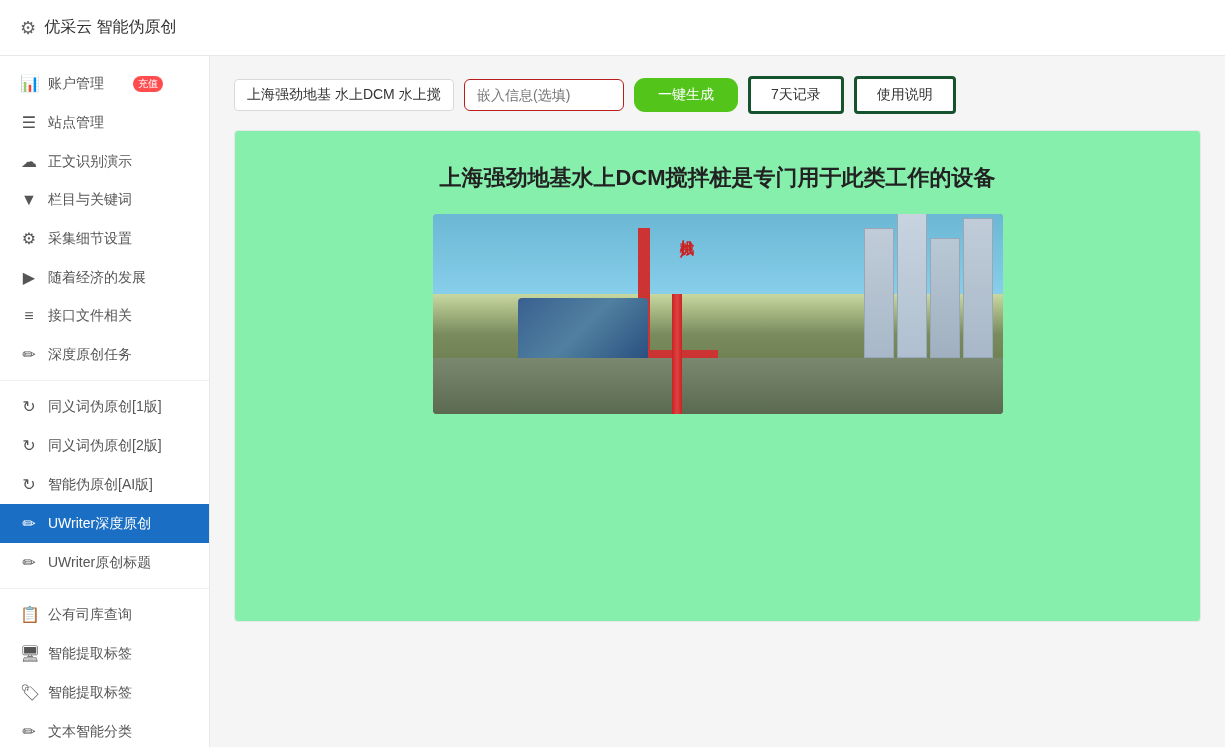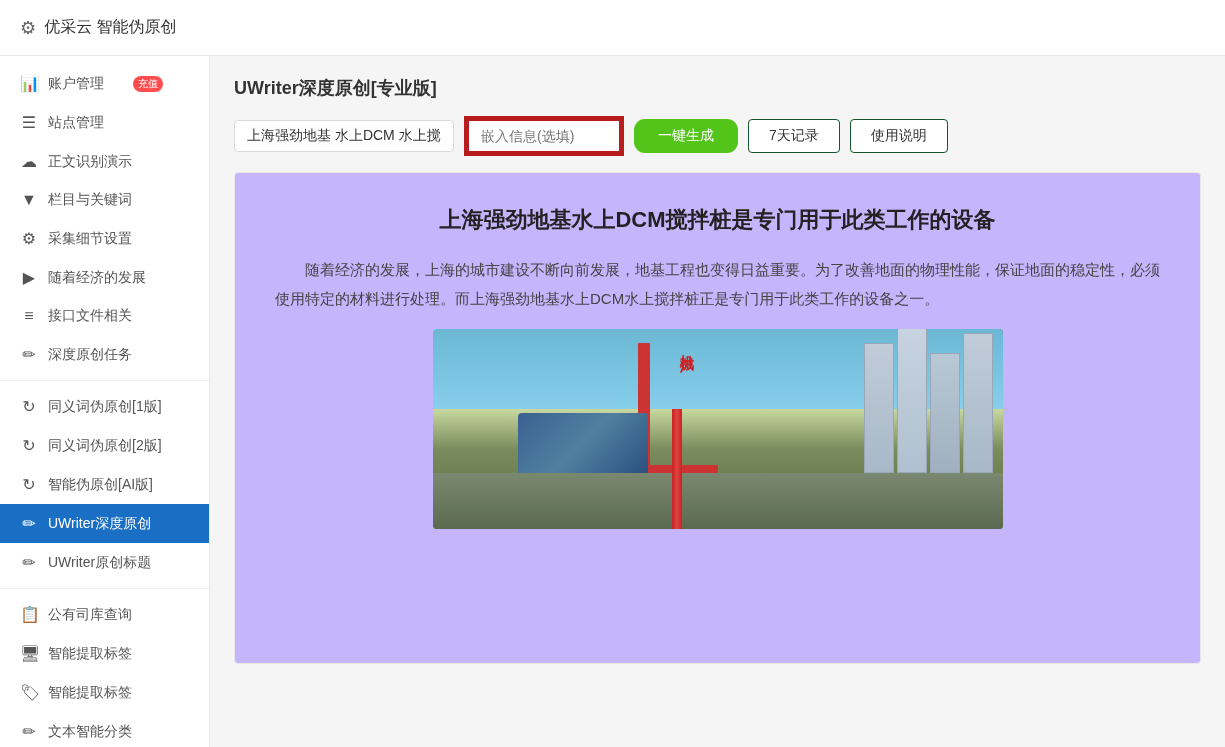--- a/index.html
+++ b/index.html
@@ -280,7 +280,6 @@
   </div>
 
   <div class="main">
-    <h1 class="page-title">UWriter深度原创[专业版]</h1>
 
     <div class="toolbar">
       <input class="toolbar-input" type="text" value="上海强劲地基 水上DCM 水上搅" style="">

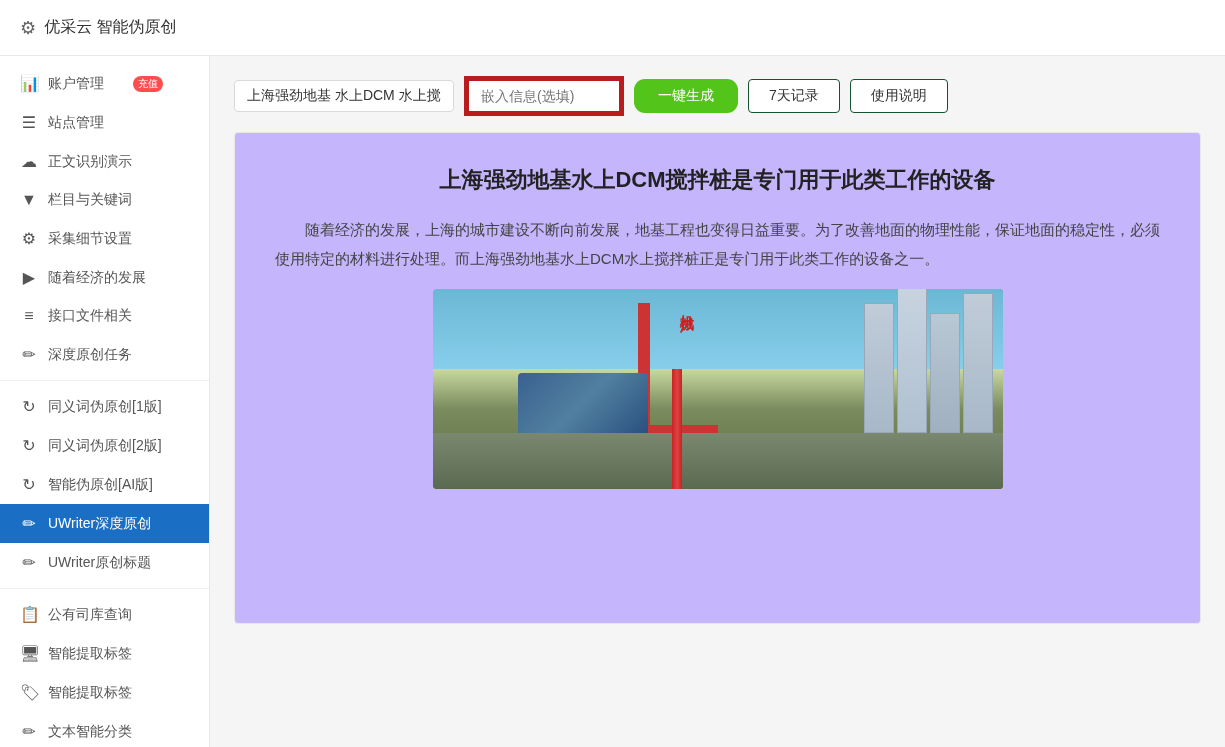--- a/index.html
+++ b/index.html
@@ -99,8 +99,8 @@
       background: #fff;
     }
     .toolbar-input-secondary {
-      border: 5px solid #b91c1c;
-      border-radius: 0;
+      border: 1px solid #b91c1c;
+      border-radius: 6px;
       padding: 7px 12px;
       font-size: 14px;
       width: 160px;

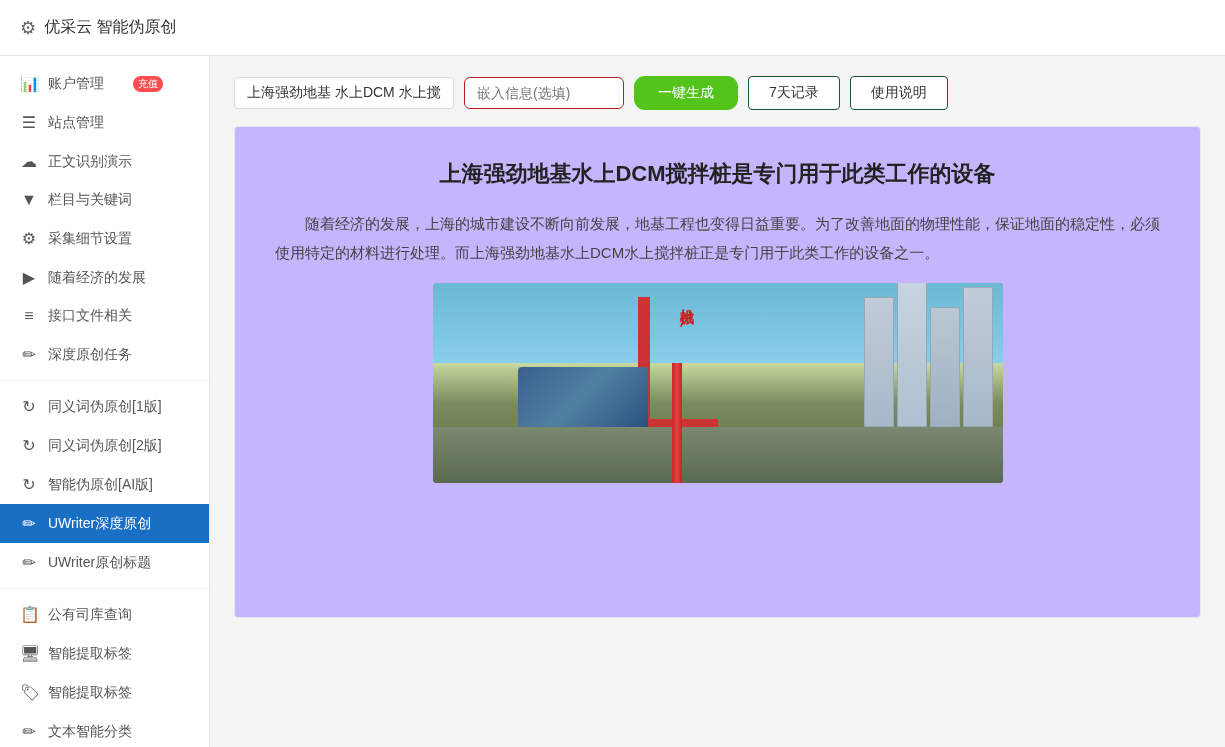--- a/index.html
+++ b/index.html
@@ -121,7 +121,7 @@
     .btn-secondary {
       background: #fff;
       color: #333;
-      border: 1px solid #14532d;
+      border: 3px solid #14532d;
       border-radius: 4px;
       padding: 7px 20px;
       font-size: 14px;

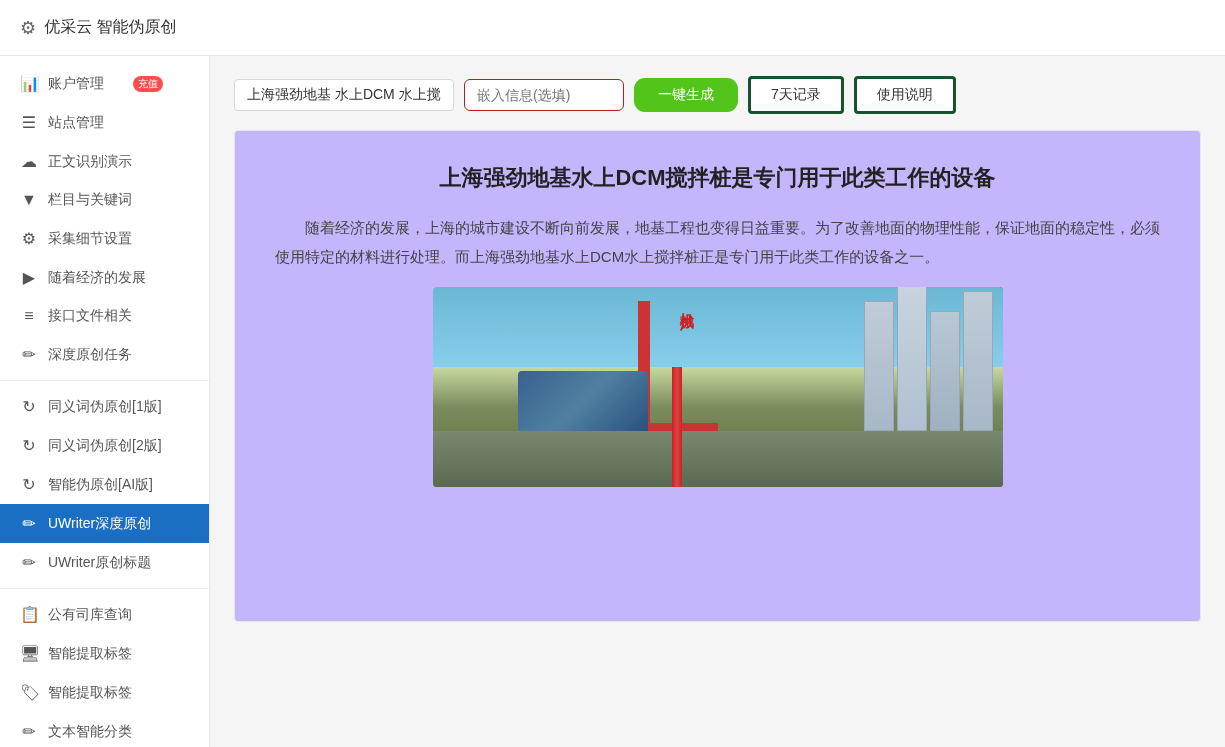--- a/index.html
+++ b/index.html
@@ -132,7 +132,7 @@
 
     
     .content-box {
-      background: #c4b5fd;
+      background: #86efac;
       border: 1px solid #e8e8e8;
       border-radius: 4px;
       overflow: hidden;

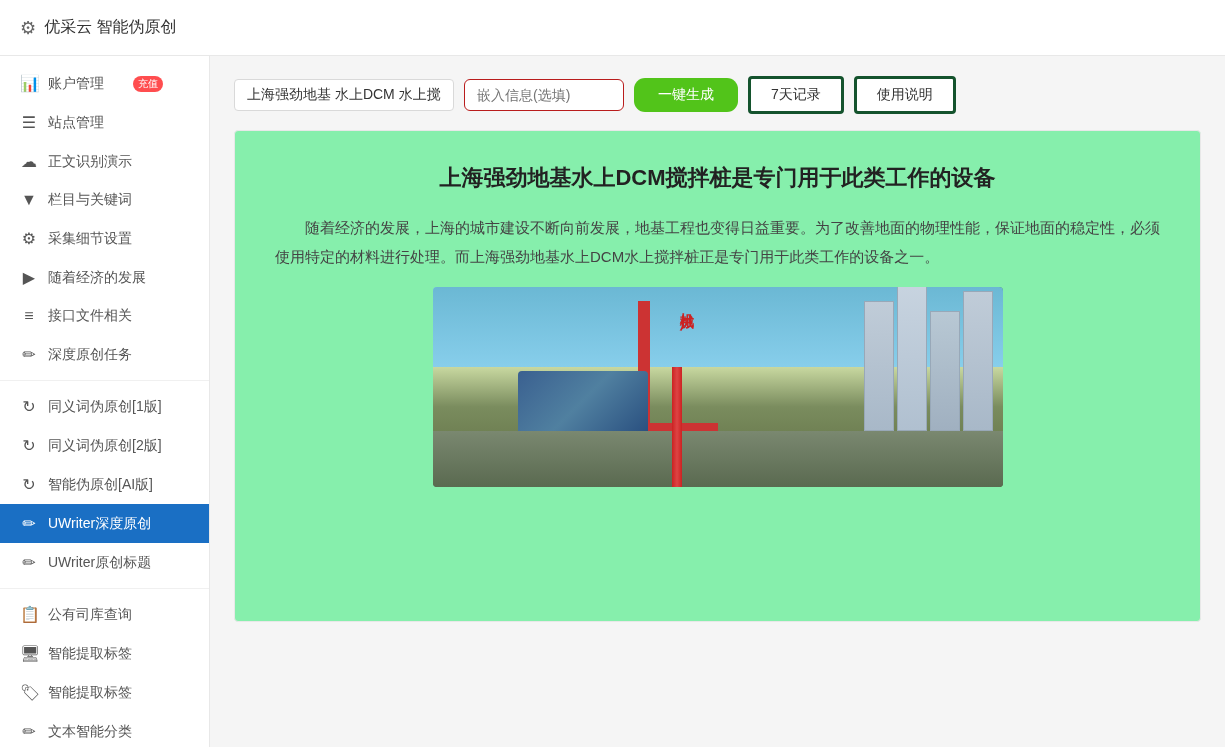--- a/index.html
+++ b/index.html
@@ -293,7 +293,6 @@
       <div class="content-scroll">
         <h2 class="article-title">上海强劲地基水上DCM搅拌桩是专门用于此类工作的设备</h2>
 
-        <p class="article-para">随着经济的发展，上海的城市建设不断向前发展，地基工程也变得日益重要。为了改善地面的物理性能，保证地面的稳定性，必须使用特定的材料进行处理。而上海强劲地基水上DCM水上搅拌桩正是专门用于此类工作的设备之一。</p>
 
         <div class="article-image">
           <div class="img-placeholder">

